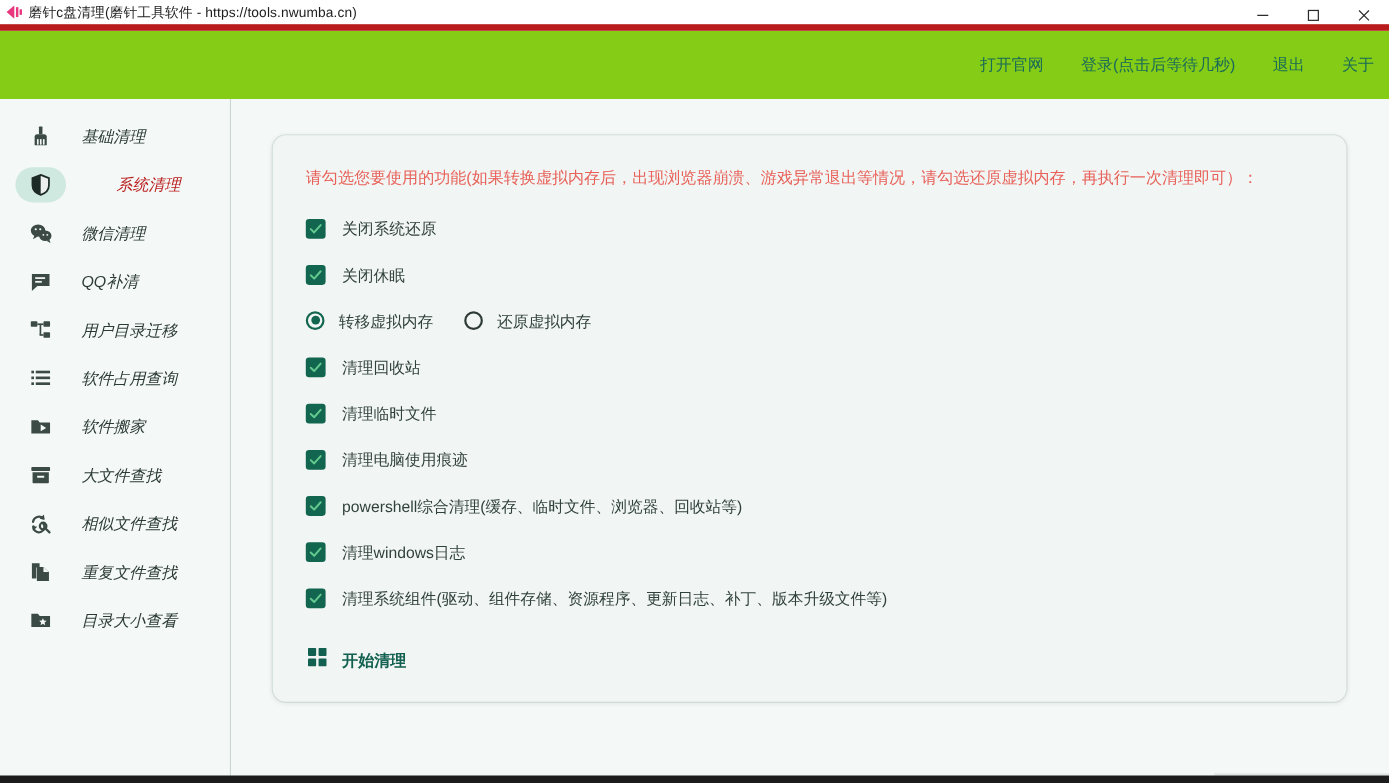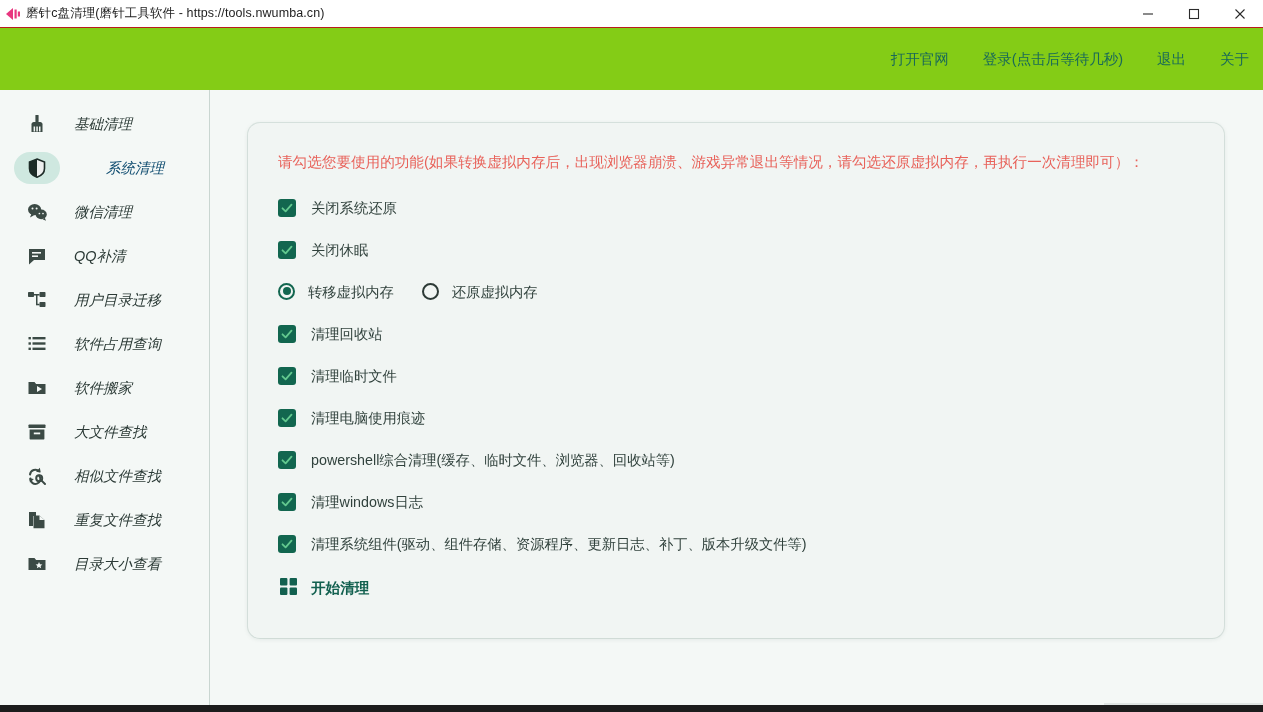--- a/index.html
+++ b/index.html
@@ -20,7 +20,7 @@
     display: flex;
     align-items: center;
     position: relative;
-    border-bottom: 1px solid #b91c1c;
+    border-bottom: 6px solid #b91c1c;
   }
   .app-icon {
     width: 26px;

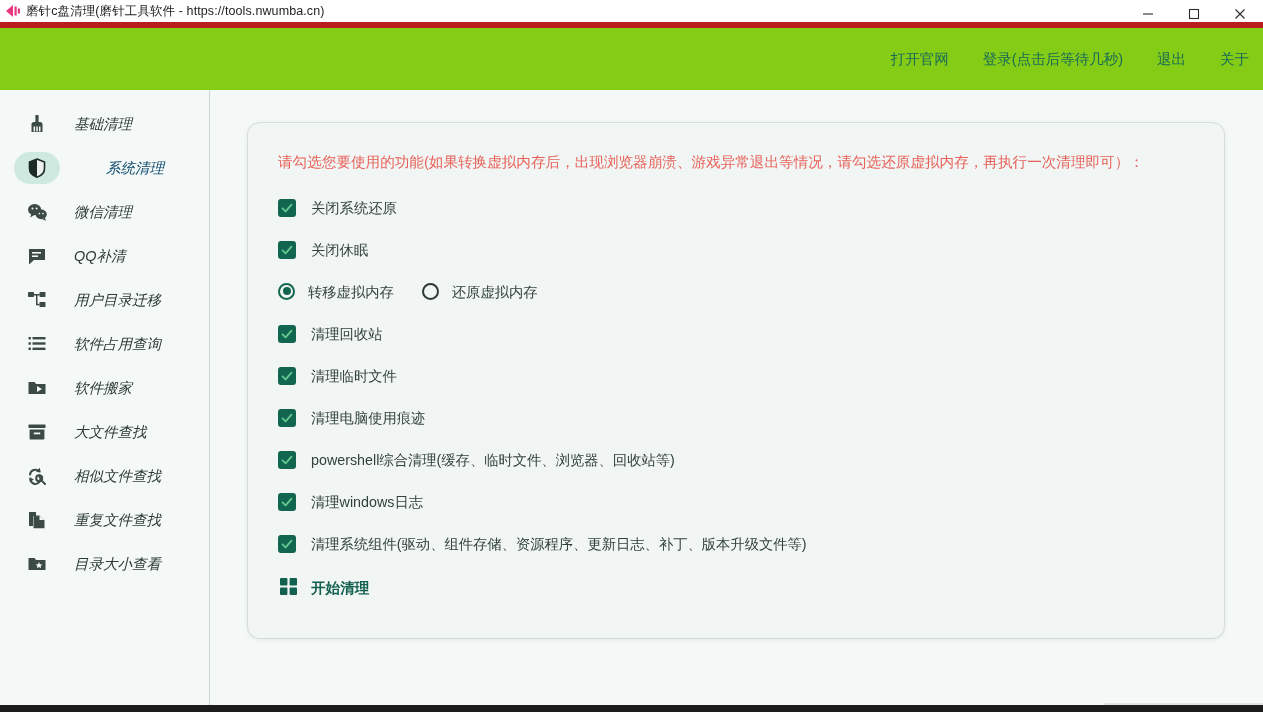--- a/index.html
+++ b/index.html
@@ -112,7 +112,7 @@
     margin-left: 8px;
     white-space: nowrap;
   }
-  .side-item.active .side-label { color: #0c4a6e; margin-left: 40px; }
+  .side-item.active .side-label { color: #b91c1c; margin-left: 40px; }
 
   
   .main {

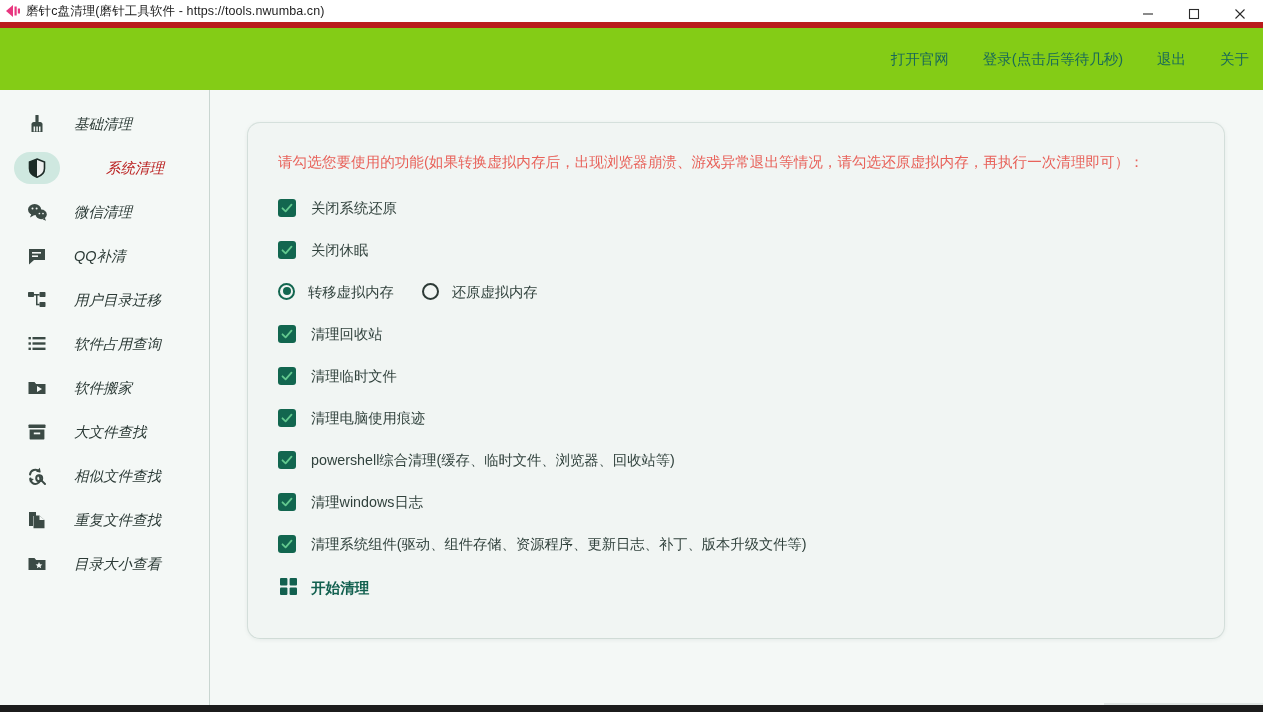--- a/index.html
+++ b/index.html
@@ -190,7 +190,7 @@
     align-items: center;
     gap: 14px;
     padding-left: 18px;
-    margin-top: 13px;
+    margin-top: 24px;
     cursor: pointer;
     width: fit-content;
     justify-content: flex-end;

